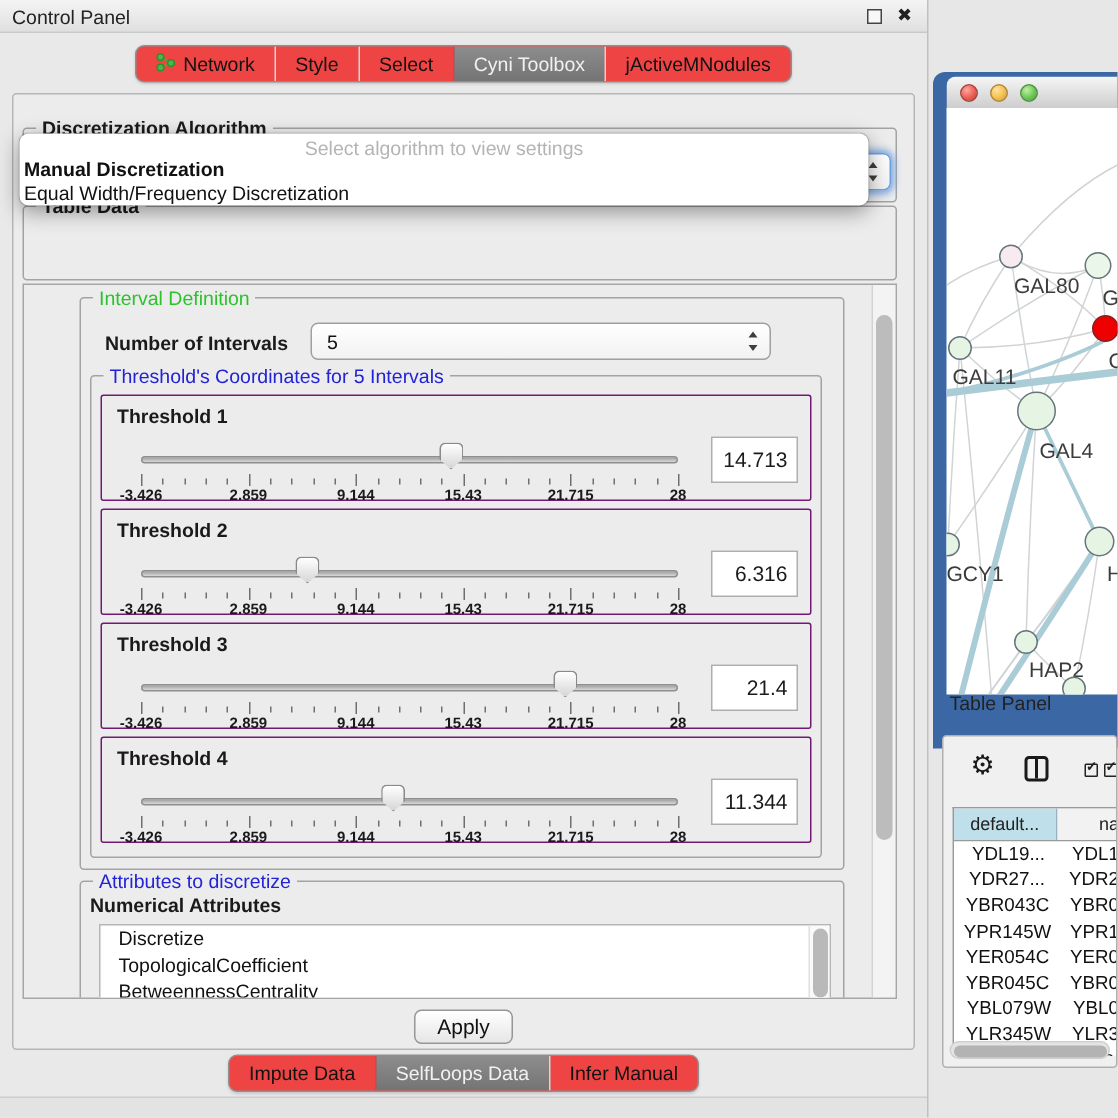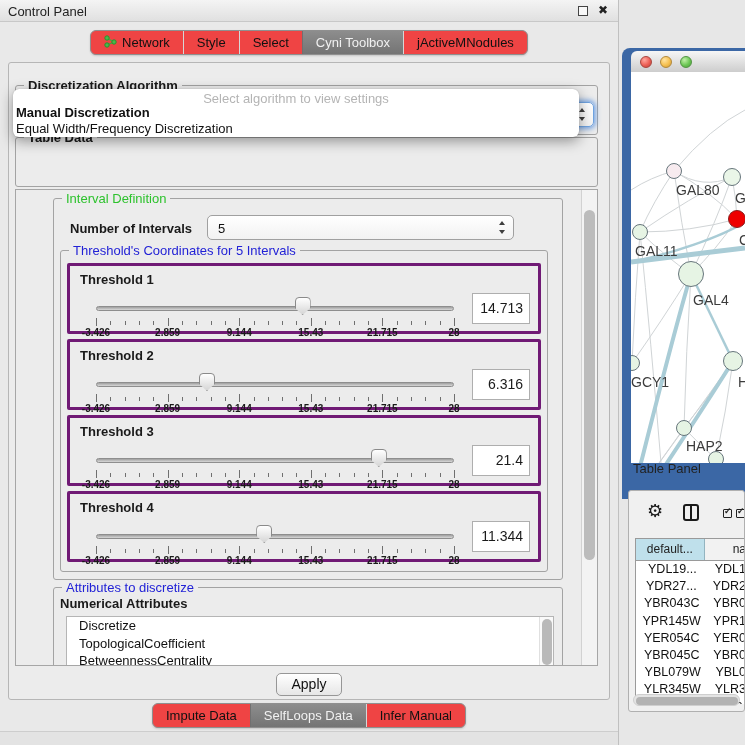--- a/index.html
+++ b/index.html
@@ -66,7 +66,7 @@
   
   .num-label { position:absolute; font-size:13px; font-weight:bold; color:#1a1a1a; }
 
-  .thr-row { position:absolute; left:6px; width:474px; height:71px; border:3px solid #701a75;
+  .thr-row { position:absolute; left:6px; width:474px; height:71px; border:1px solid #701a75;
         background:#ececec; border-radius:2px; }
   .thr-label { position:absolute; left:10px; top:6px; font-size:13px; font-weight:bold; color:#1a1a1a; }
   .slider { position:absolute; left:26px; top:0; width:358px; height:71px; }

